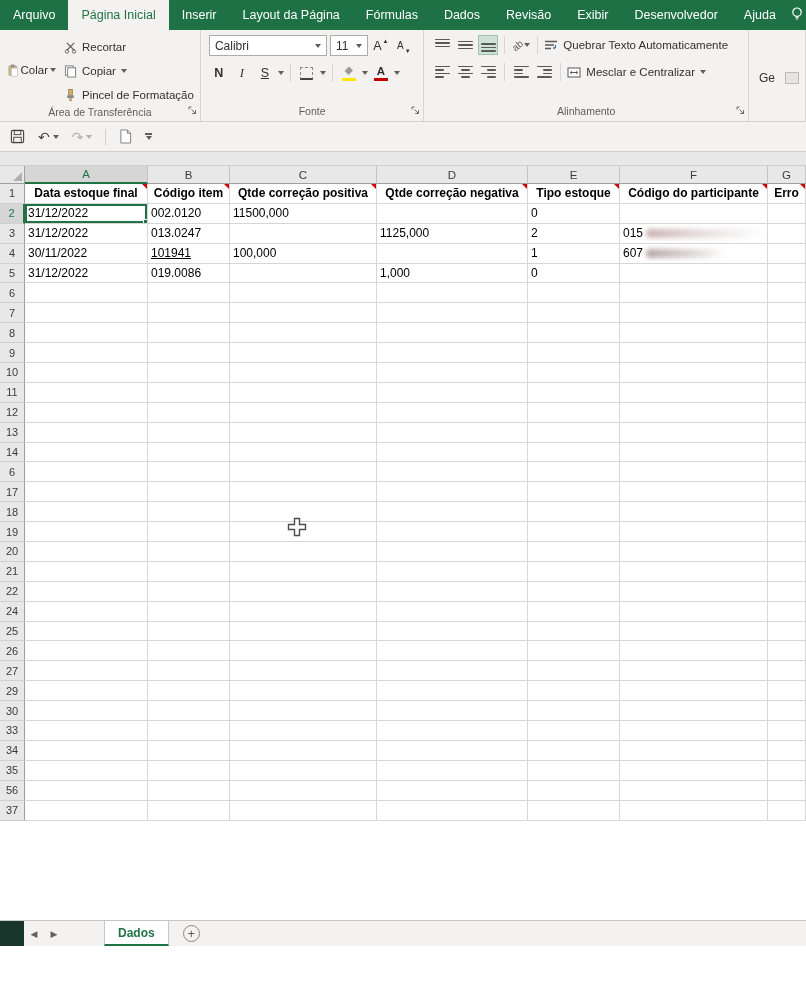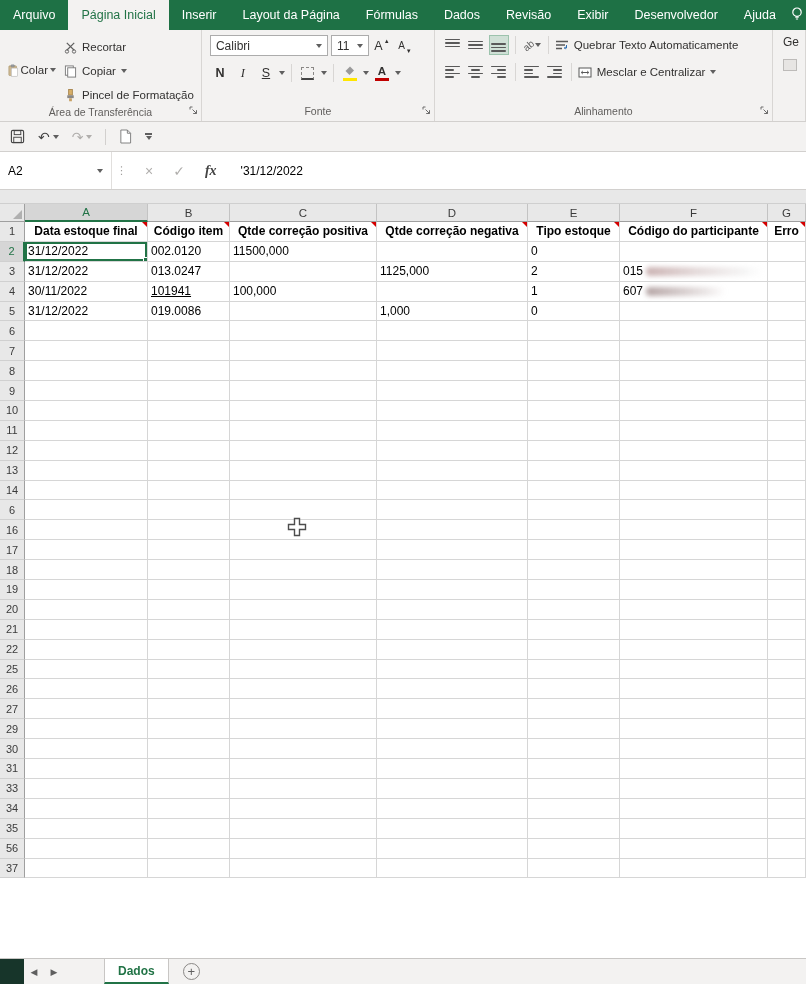--- a/index.html
+++ b/index.html
@@ -58,7 +58,7 @@
   .txtbtn { display:flex; align-items:center; gap:5px; white-space:nowrap; }
 
   .g-number { flex:1; }
-  .g-number .rg-content { flex-direction:column; gap:10px; padding-left:10px; }
+  .g-number .rg-content { flex-direction:row; gap:10px; padding-left:10px; }
 
   
   .qat { height:30px; background:#f3f2f1; border-bottom:1px solid #d2d0ce; display:flex; align-items:center; gap:13px; padding-left:10px; font-size:14px; color:#444; }

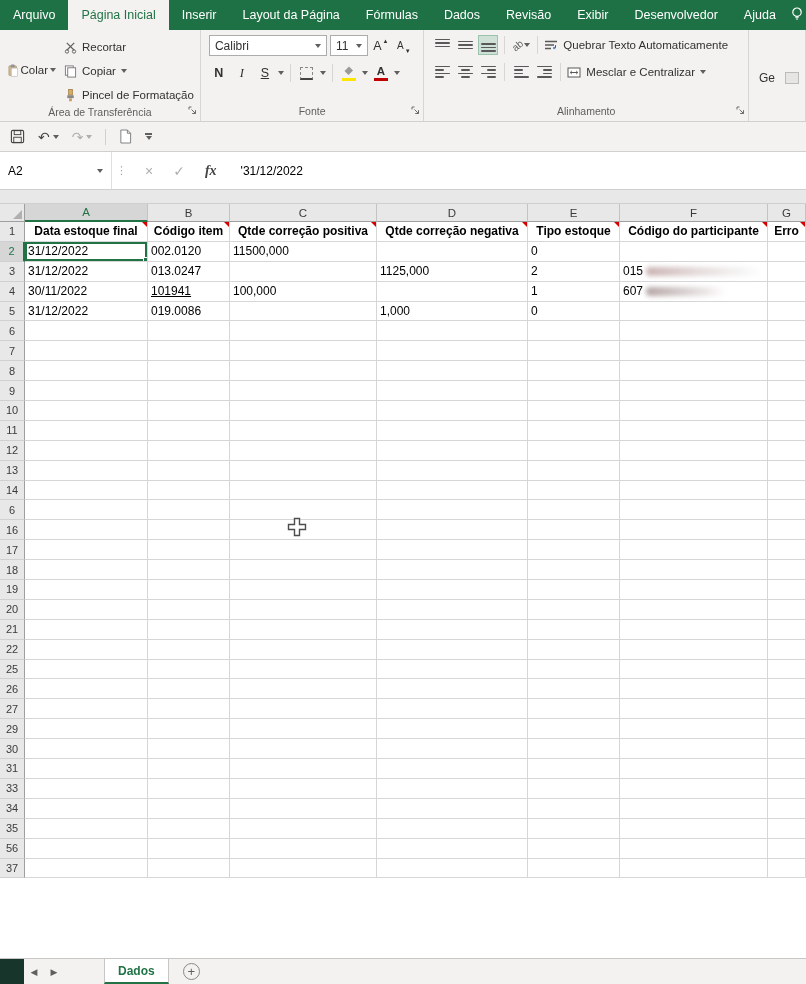--- a/index.html
+++ b/index.html
@@ -395,19 +395,6 @@
     </div>
   </div>
 
-  <div class="formula-row">
-    <div class="name-box">
-      <span>A2</span>
-      <span class="dd"></span>
-    </div>
-    <span class="more-v">⋮</span>
-    <div class="fbtns">
-      <span class="fbtn">×</span>
-      <span class="fbtn">✓</span>
-      <span class="fbtn fx">fx</span>
-    </div>
-    <div class="formula-input">'31/12/2022</div>
-  </div>
 
   <div class="gap-band"></div>
 

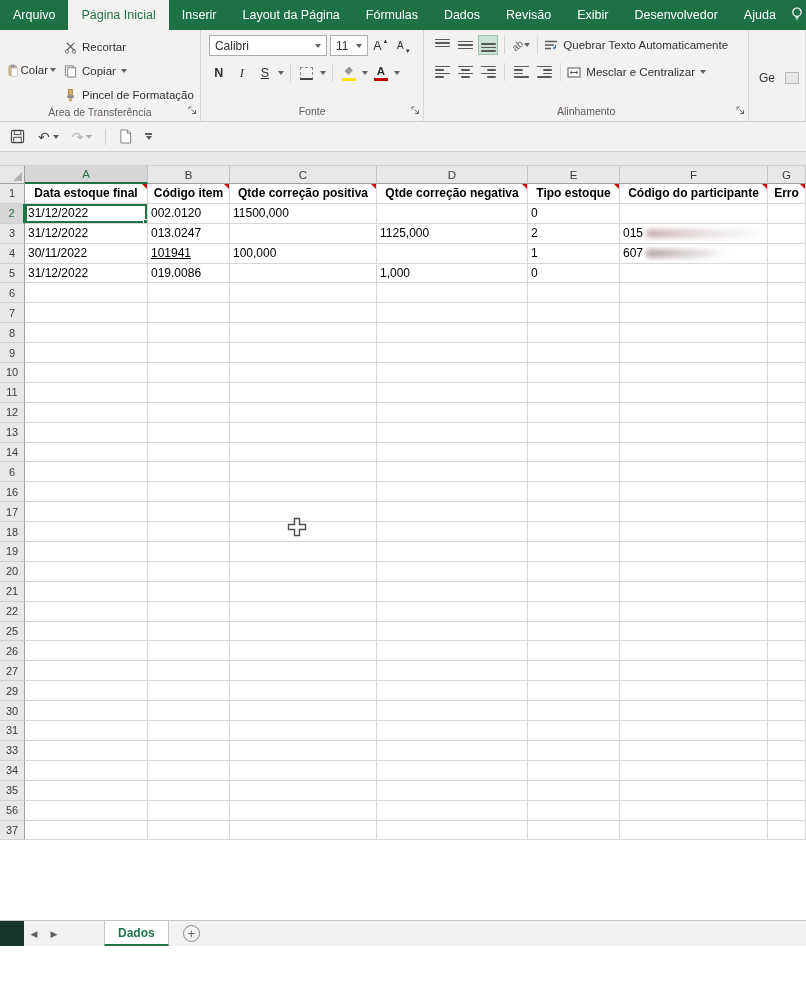--- a/index.html
+++ b/index.html
@@ -623,16 +623,6 @@
         <div class="cell" style="width: 38px; flex-basis: 38px;"></div>
       </div>
       <div class="g-row">
-        <div class="rowhdr">16</div>
-        <div class="cell" style="width: 123px; flex-basis: 123px;"></div>
-        <div class="cell" style="width: 82px; flex-basis: 82px;"></div>
-        <div class="cell" style="width: 147px; flex-basis: 147px;"></div>
-        <div class="cell" style="width: 151px; flex-basis: 151px;"></div>
-        <div class="cell" style="width: 92px; flex-basis: 92px;"></div>
-        <div class="cell" style="width: 148px; flex-basis: 148px;"></div>
-        <div class="cell" style="width: 38px; flex-basis: 38px;"></div>
-      </div>
-      <div class="g-row">
         <div class="rowhdr">17</div>
         <div class="cell" style="width: 123px; flex-basis: 123px;"></div>
         <div class="cell" style="width: 82px; flex-basis: 82px;"></div>

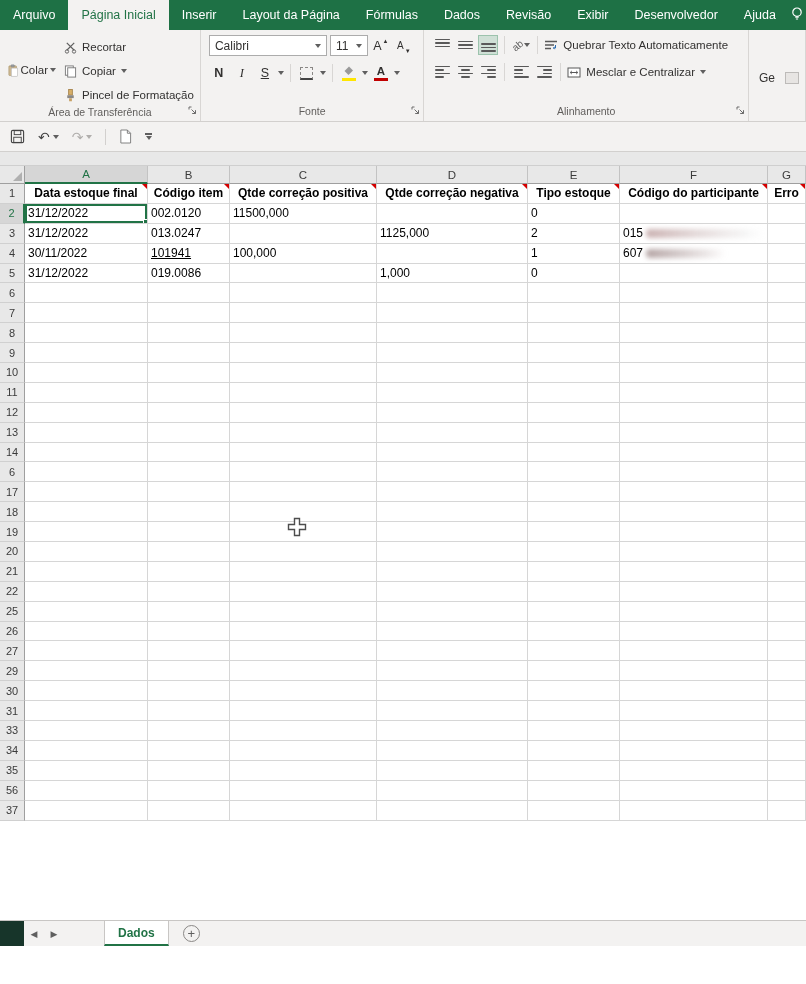--- a/index.html
+++ b/index.html
@@ -683,6 +683,16 @@
         <div class="cell" style="width: 38px; flex-basis: 38px;"></div>
       </div>
       <div class="g-row">
+        <div class="rowhdr">24</div>
+        <div class="cell" style="width: 123px; flex-basis: 123px;"></div>
+        <div class="cell" style="width: 82px; flex-basis: 82px;"></div>
+        <div class="cell" style="width: 147px; flex-basis: 147px;"></div>
+        <div class="cell" style="width: 151px; flex-basis: 151px;"></div>
+        <div class="cell" style="width: 92px; flex-basis: 92px;"></div>
+        <div class="cell" style="width: 148px; flex-basis: 148px;"></div>
+        <div class="cell" style="width: 38px; flex-basis: 38px;"></div>
+      </div>
+      <div class="g-row">
         <div class="rowhdr">25</div>
         <div class="cell" style="width: 123px; flex-basis: 123px;"></div>
         <div class="cell" style="width: 82px; flex-basis: 82px;"></div>

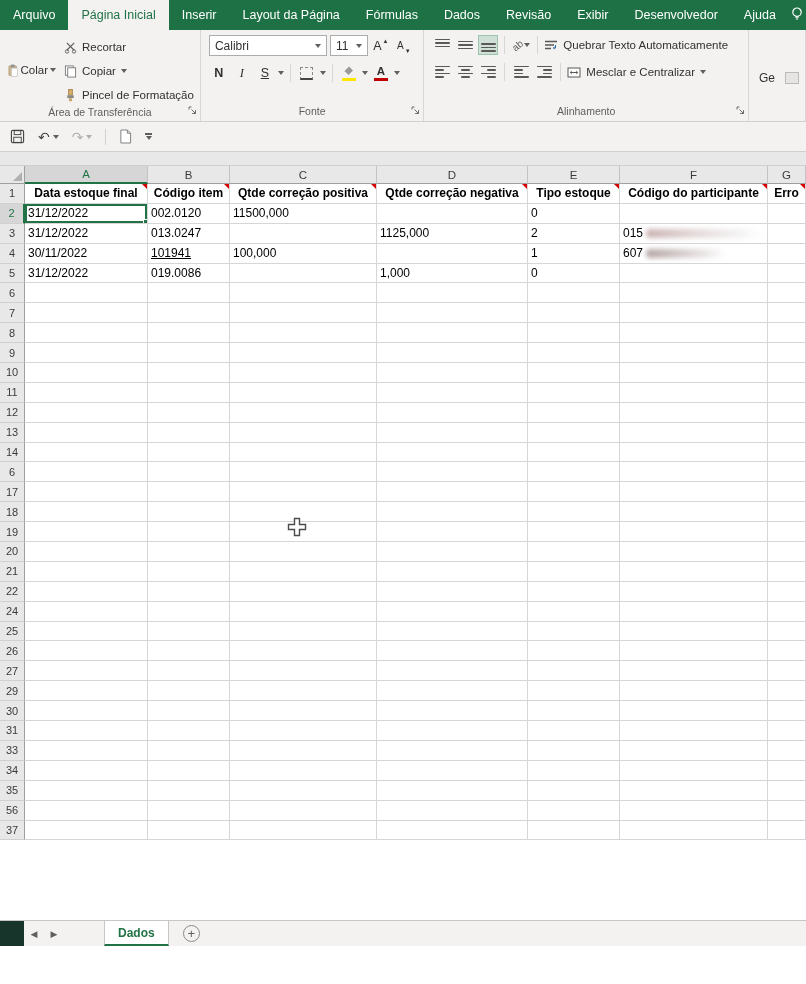--- a/index.html
+++ b/index.html
@@ -743,16 +743,6 @@
         <div class="cell" style="width: 38px; flex-basis: 38px;"></div>
       </div>
       <div class="g-row">
-        <div class="rowhdr">31</div>
-        <div class="cell" style="width: 123px; flex-basis: 123px;"></div>
-        <div class="cell" style="width: 82px; flex-basis: 82px;"></div>
-        <div class="cell" style="width: 147px; flex-basis: 147px;"></div>
-        <div class="cell" style="width: 151px; flex-basis: 151px;"></div>
-        <div class="cell" style="width: 92px; flex-basis: 92px;"></div>
-        <div class="cell" style="width: 148px; flex-basis: 148px;"></div>
-        <div class="cell" style="width: 38px; flex-basis: 38px;"></div>
-      </div>
-      <div class="g-row">
         <div class="rowhdr">33</div>
         <div class="cell" style="width: 123px; flex-basis: 123px;"></div>
         <div class="cell" style="width: 82px; flex-basis: 82px;"></div>

